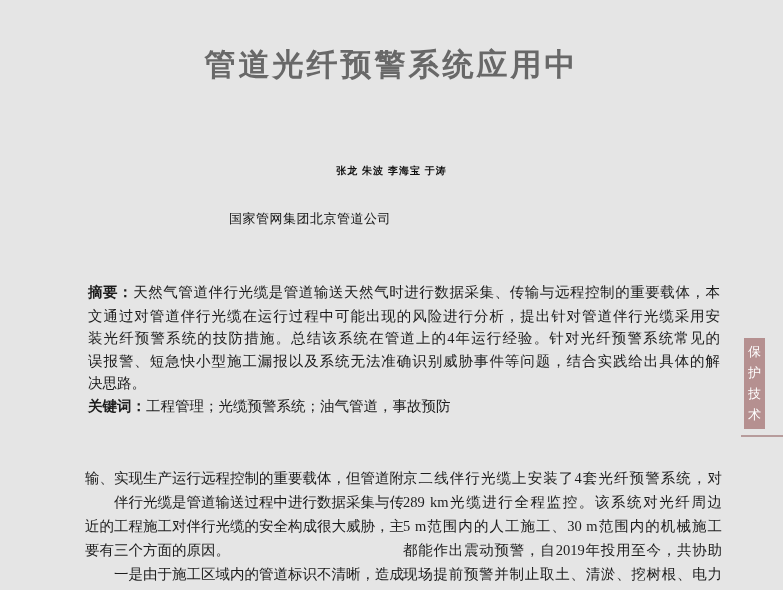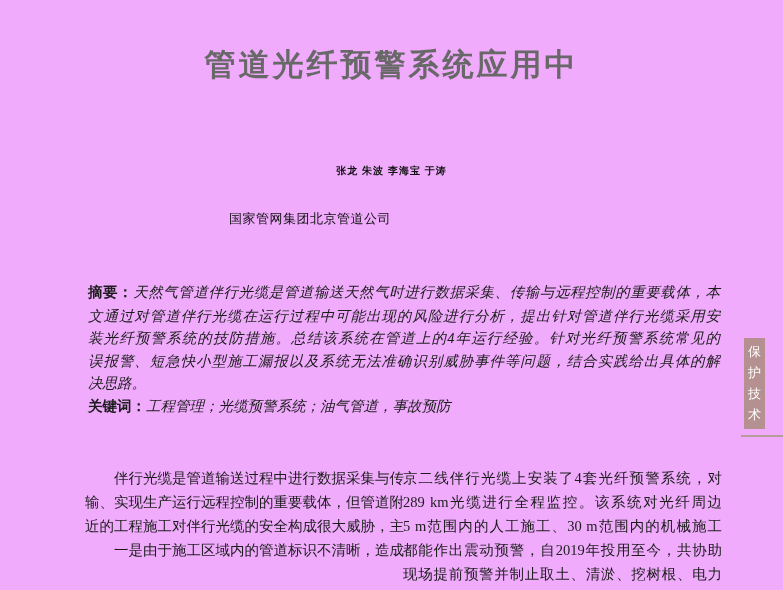--- a/index.html
+++ b/index.html
@@ -11,7 +11,7 @@
     font-family: "Liberation Serif", "DejaVu Serif", serif;
     color: #1c1c1c;
   }
-  .page { position: absolute; inset: 0; background: #f0abfc; }
+  .page { position: absolute; inset: 0; background: #e5e5e5; }
 
   
   .title-block {

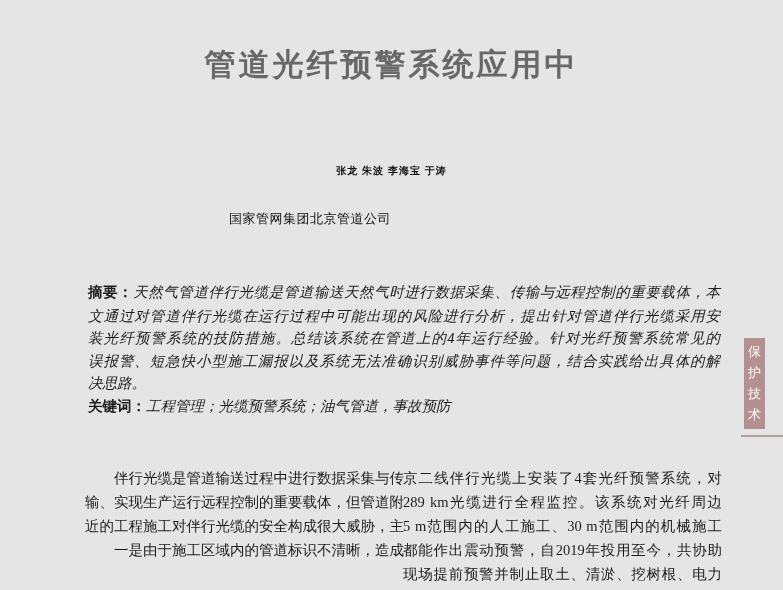--- a/index.html
+++ b/index.html
@@ -49,7 +49,7 @@
   }
   .jline { text-align: justify; text-align-last: justify; white-space: nowrap; }
   .jline.short { text-align-last: left; }
-  .kai { font-style: italic; font-family: "Liberation Serif", "DejaVu Serif", serif; }
+  .kai { font-family: "Liberation Serif", "DejaVu Serif", serif; }
   .label-bold {
     font-style: normal;
     font-family: Liberation Mono, monospace;

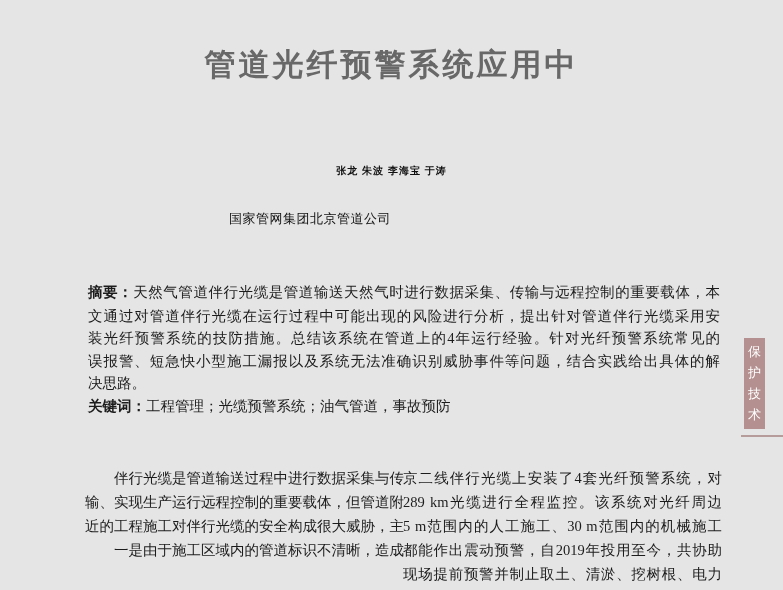--- a/index.html
+++ b/index.html
@@ -108,8 +108,8 @@
 
   <div class="body-columns">
     <div class="col-left">
+      <div class="jline">输、实现生产运行远程控制的重要载体，但管道附</div>
       <div class="jline">　　伴行光缆是管道输送过程中进行数据采集与传</div>
-      <div class="jline">输、实现生产运行远程控制的重要载体，但管道附</div>
       <div class="jline">近的工程施工对伴行光缆的安全构成很大威胁，主</div>
       <div class="jline">　　一是由于施工区域内的管道标识不清晰，造成</div>
     </div>

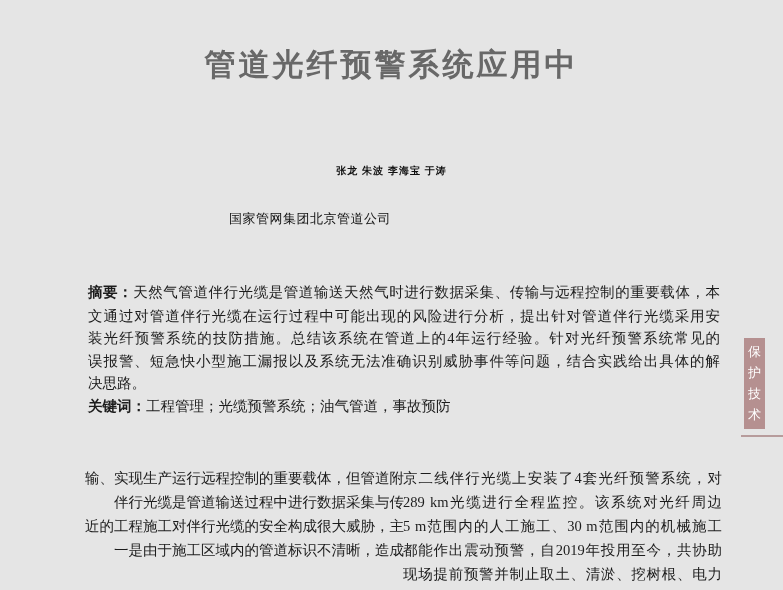--- a/index.html
+++ b/index.html
@@ -111,6 +111,7 @@
       <div class="jline">输、实现生产运行远程控制的重要载体，但管道附</div>
       <div class="jline">　　伴行光缆是管道输送过程中进行数据采集与传</div>
       <div class="jline">近的工程施工对伴行光缆的安全构成很大威胁，主</div>
+      <div class="jline short">要有三个方面的原因。</div>
       <div class="jline">　　一是由于施工区域内的管道标识不清晰，造成</div>
     </div>
     <div class="col-right">

